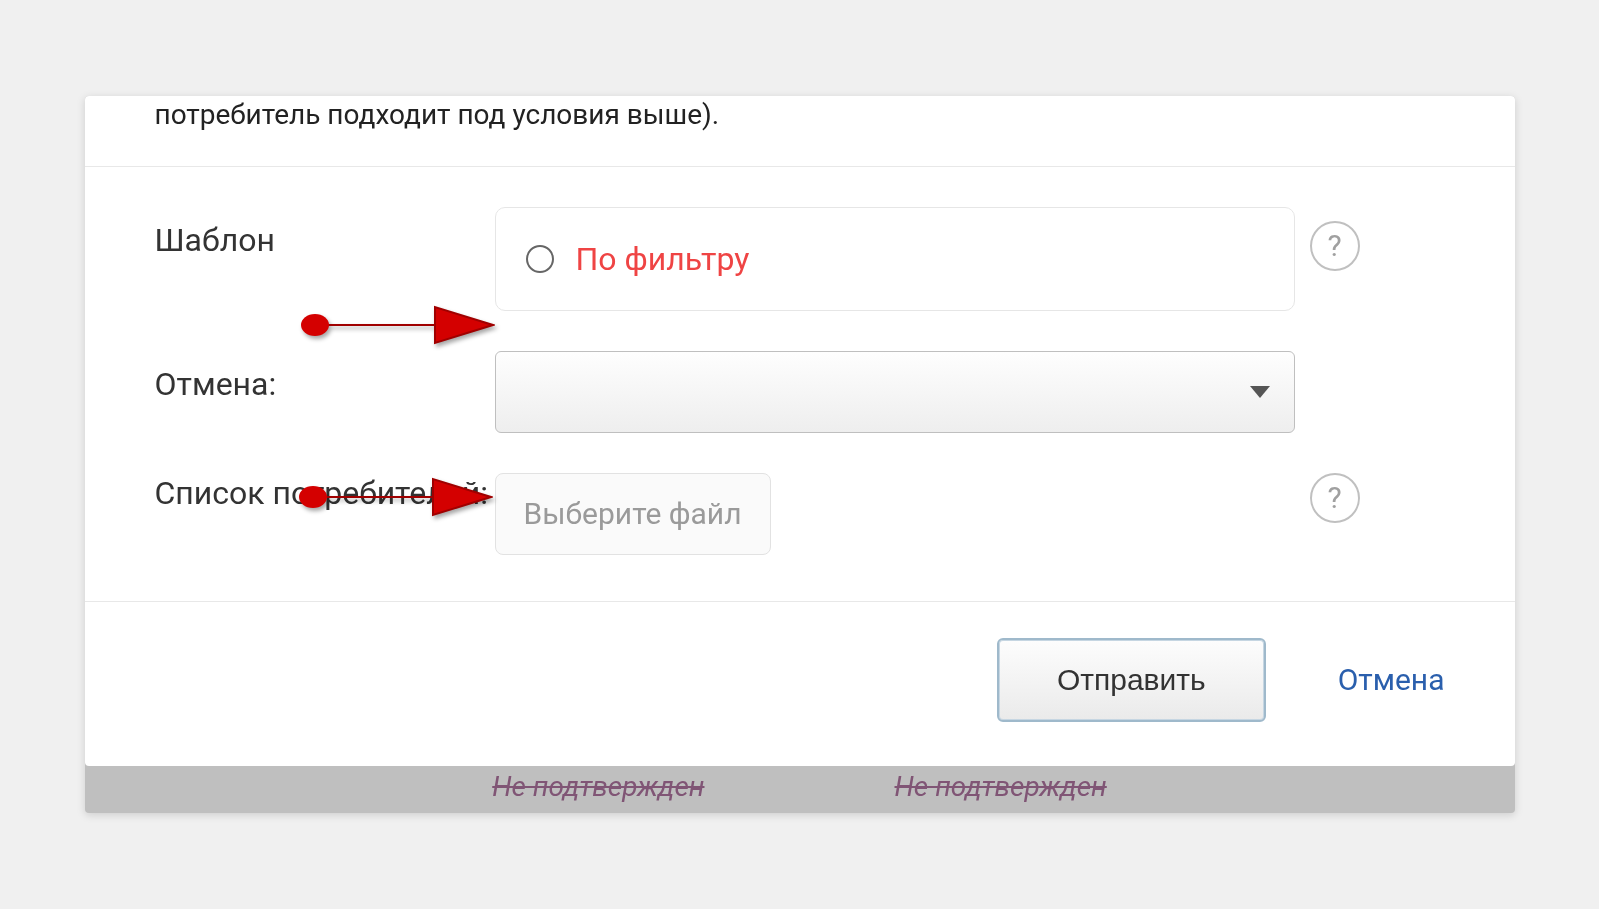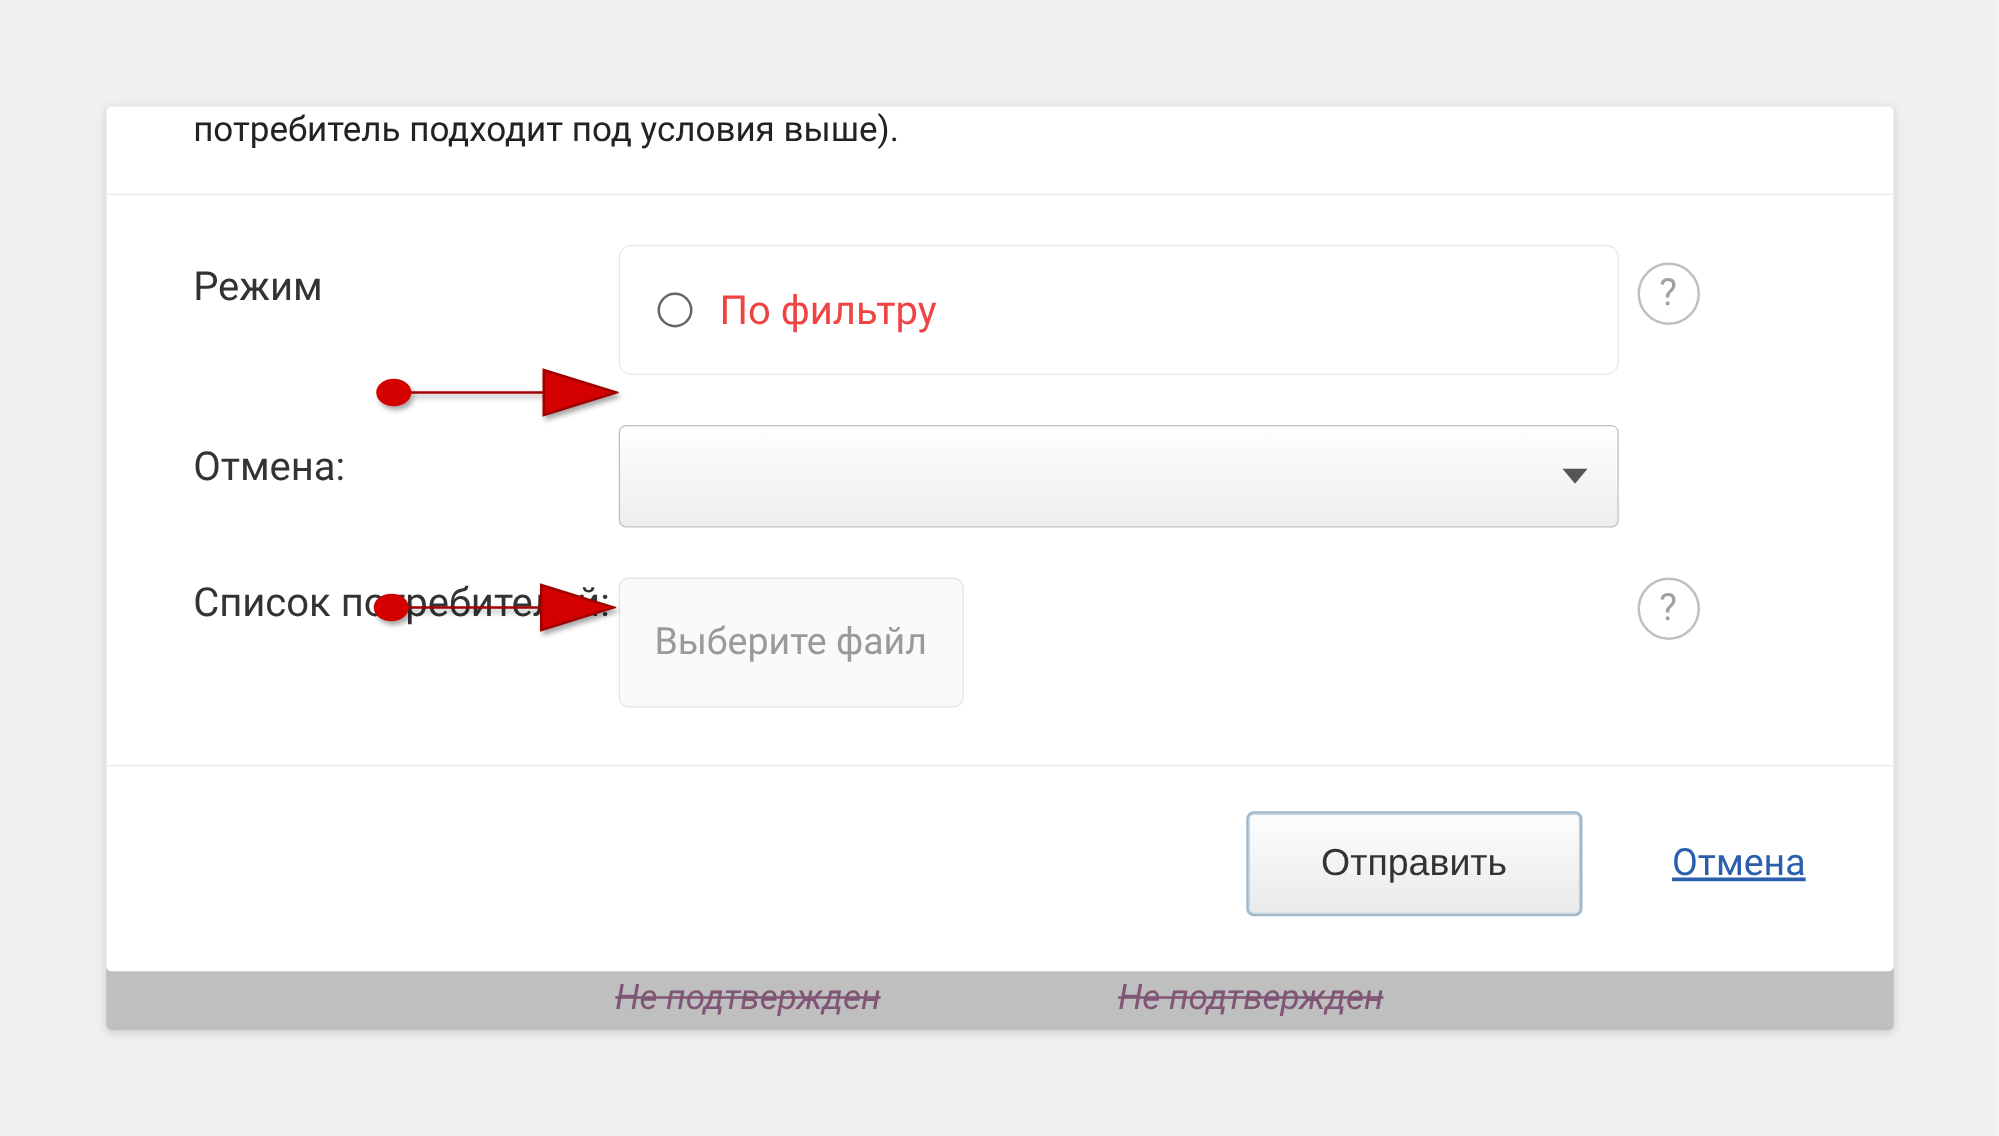--- a/index.html
+++ b/index.html
@@ -187,7 +187,7 @@
     <div class="body">
 
       <div class="row">
-        <div class="lbl">Режим</div>
+        <div class="lbl">Шаблон</div>
         <div class="ctrl">
           <div class="radio-box">
             <div class="radio-item">

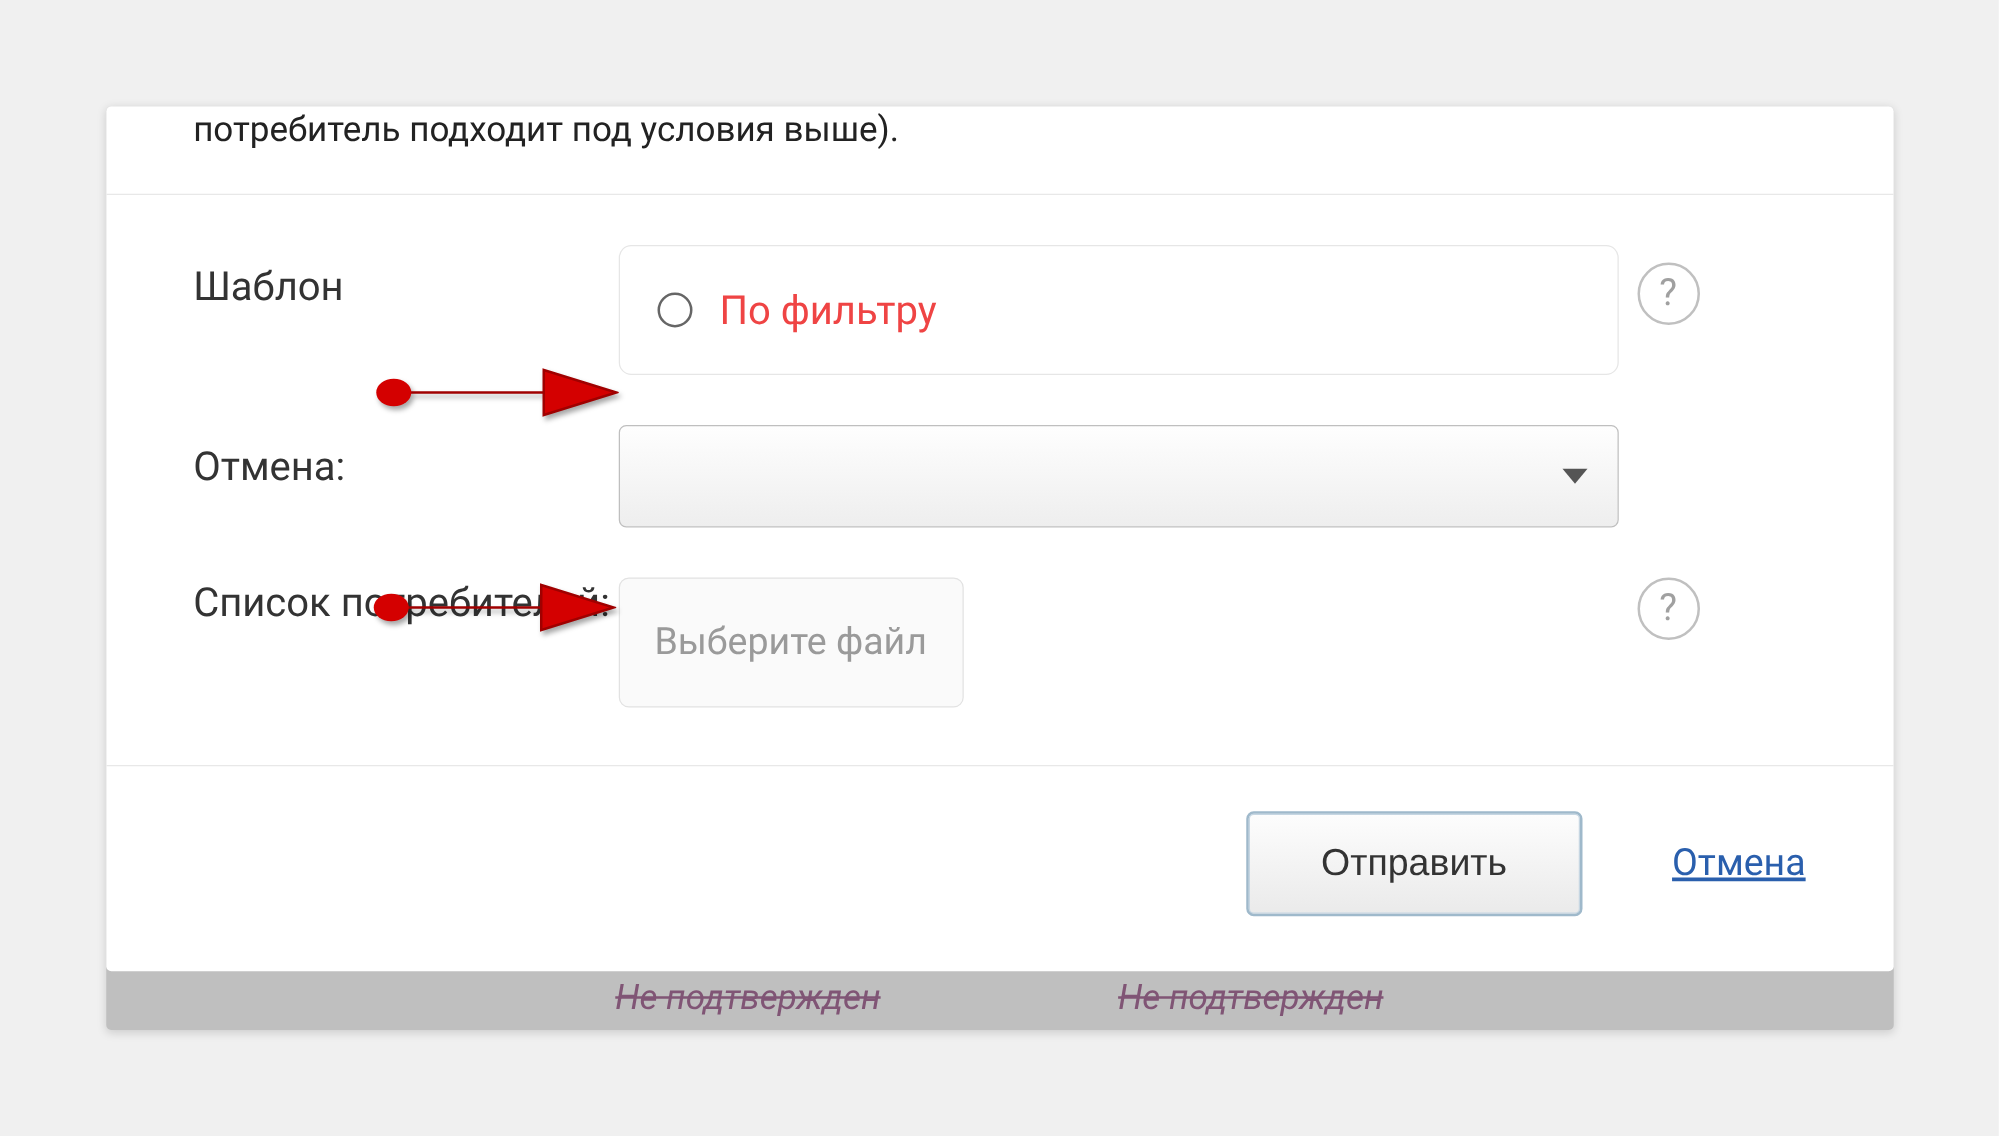--- a/index.html
+++ b/index.html
@@ -121,7 +121,7 @@
     .file-btn {
       display: inline-flex;
       align-items: center;
-      height: 104px;
+      height: 82px;
       padding: 0 28px;
       border: 1px solid #e2e2e2;
       border-radius: 8px;

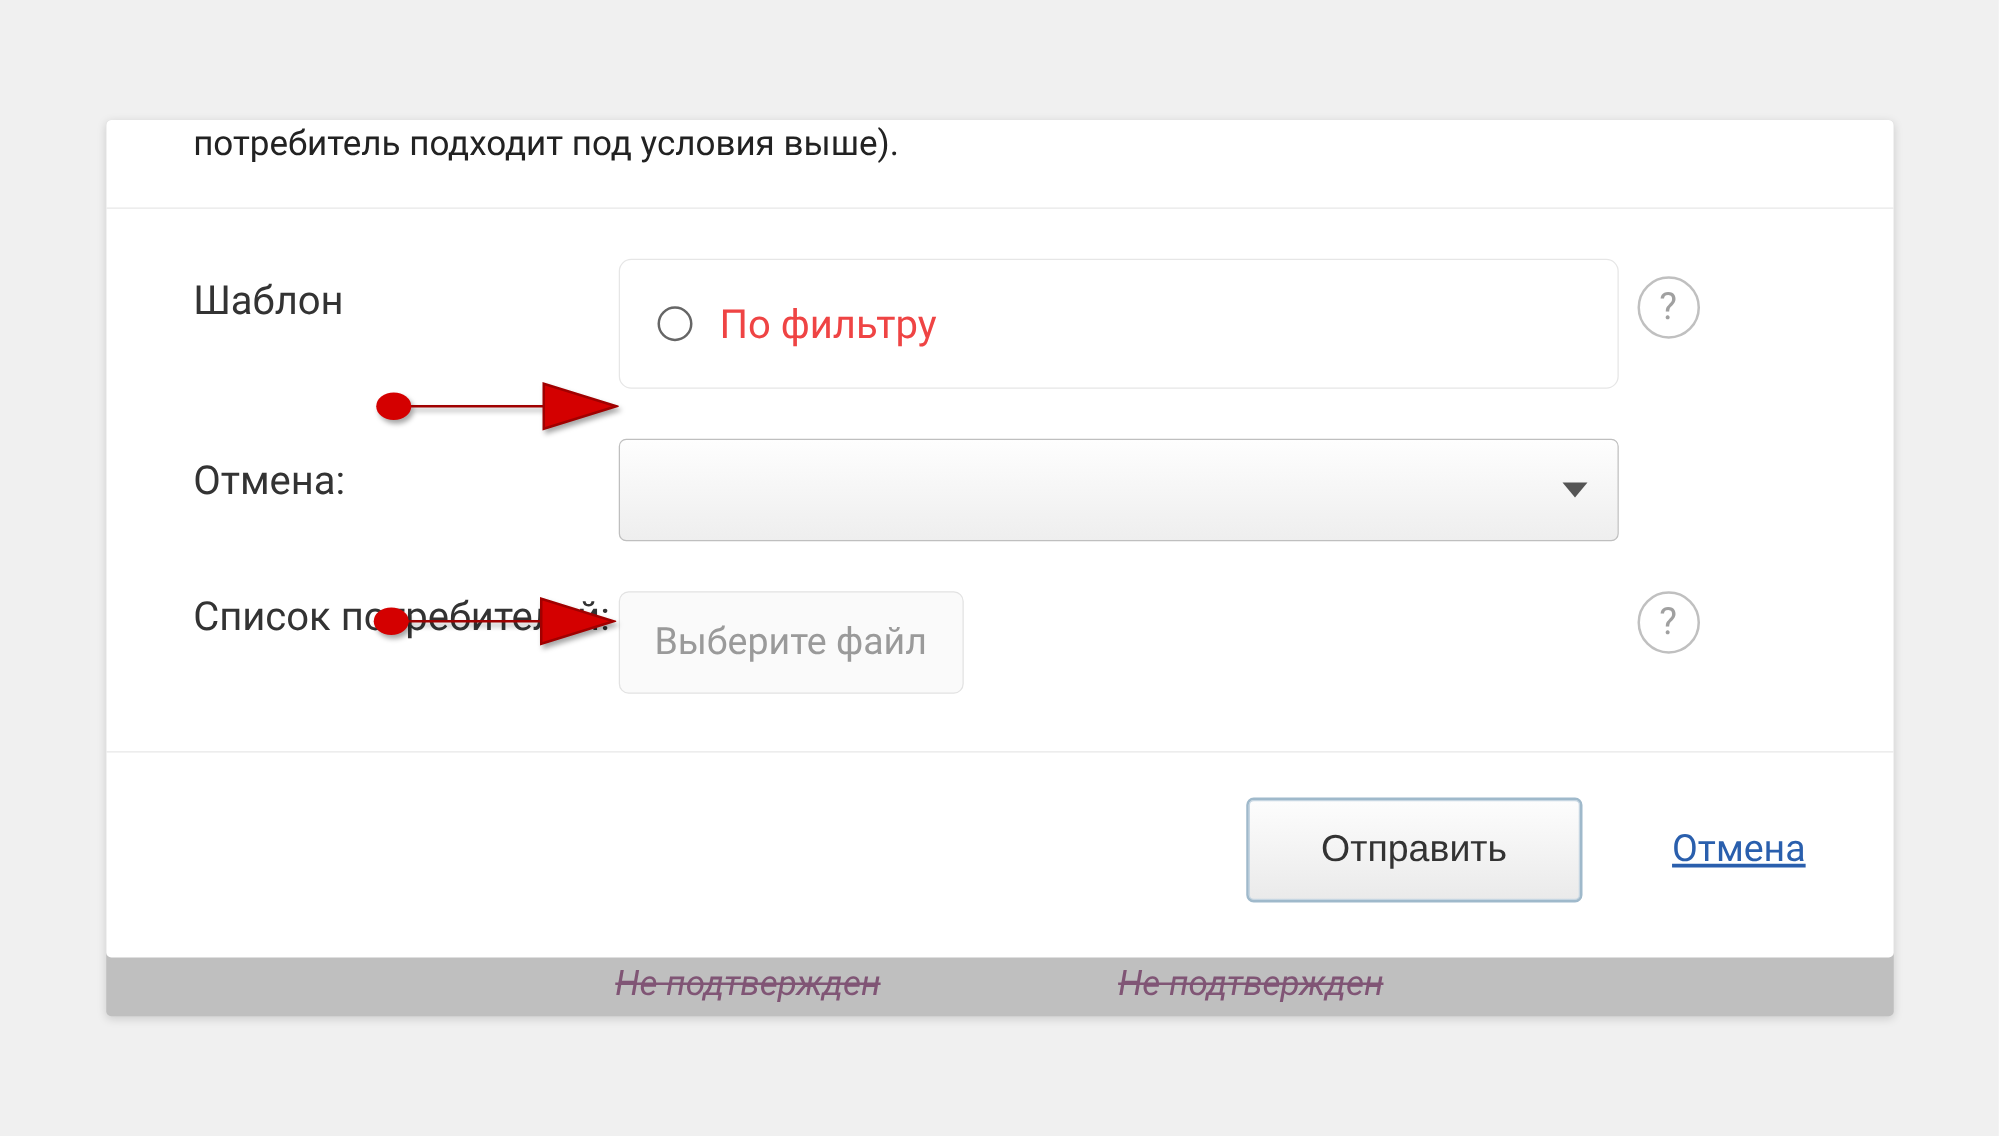--- a/index.html
+++ b/index.html
@@ -154,7 +154,6 @@
     .link-cancel {
       font-size: 30px;
       color: #2a5fad;
-      text-decoration: underline;
       cursor: pointer;
     }
     .bg-text {

